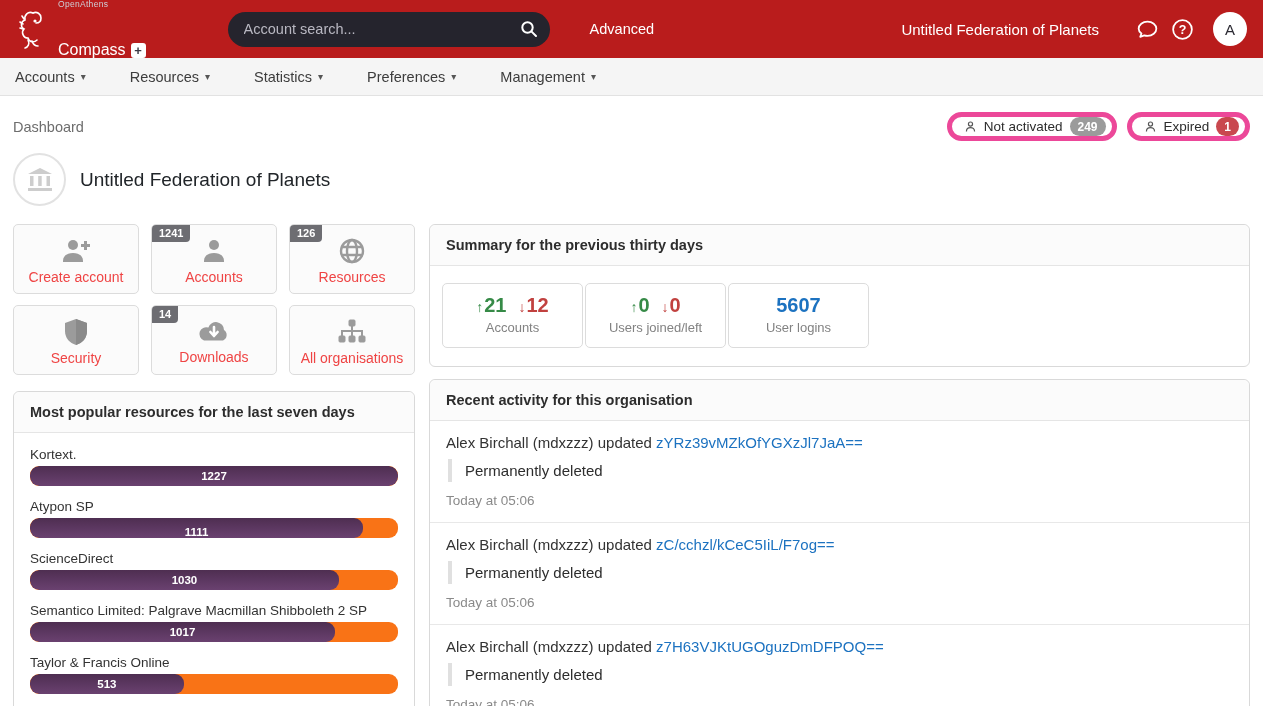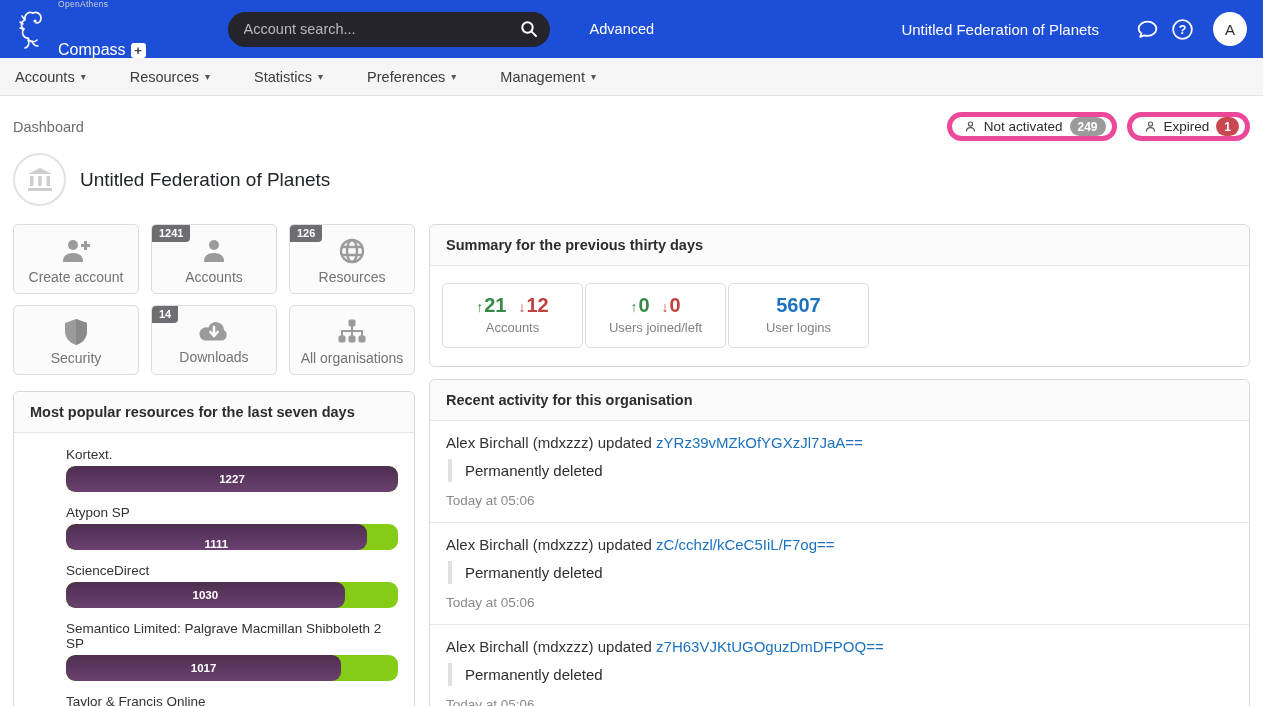--- a/index.html
+++ b/index.html
@@ -7,7 +7,7 @@
     font-family: "Liberation Sans", sans-serif; color: #212529; }
 
   
-  .topbar { height: 58px; background: #1d4ed8; display: flex; align-items: center; padding: 16px 16px; }
+  .topbar { height: 58px; background: #b91c1c; display: flex; align-items: center; padding: 16px 16px; }
   .brand { display: flex; align-items: center; gap: 8px; }
   .brand-text { display: flex; flex-direction: column; line-height: 1; }
   .brand-oa { color: #cfced6; font-size: 8.5px; letter-spacing: .3px; margin-bottom: 2px; }

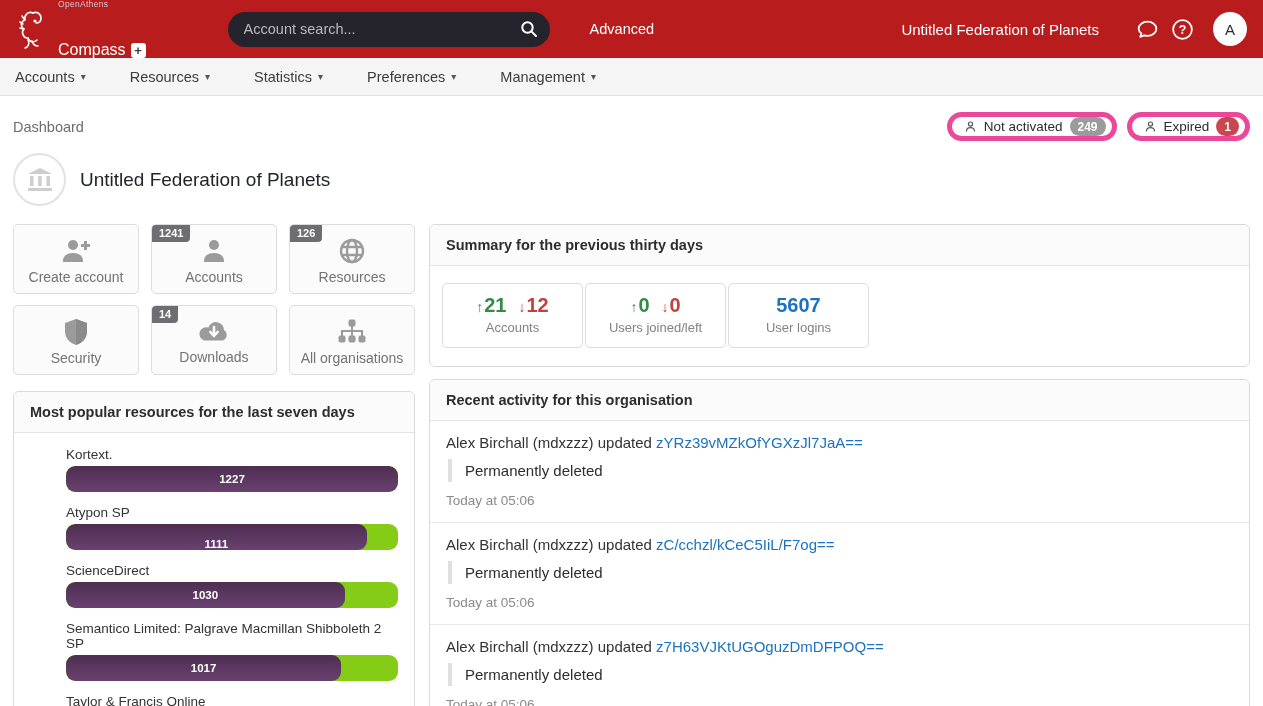--- a/index.html
+++ b/index.html
@@ -63,7 +63,7 @@
     cursor: pointer; padding-top: 4px; }
   .tile-badge { position: absolute; top: 0; left: 0; background: #6d6d72; color: #fff; font-size: 11px;
     font-weight: 700; padding: 2px 7px; border-radius: 4px 0 4px 0; line-height: 1.2; }
-  .tile-label { font-size: 14px; color: #737373; }
+  .tile-label { font-size: 14px; color: #ef4444; }
 
   
   .card { border: 1px solid #d9d9d9; border-radius: 6px; background: #fff; }

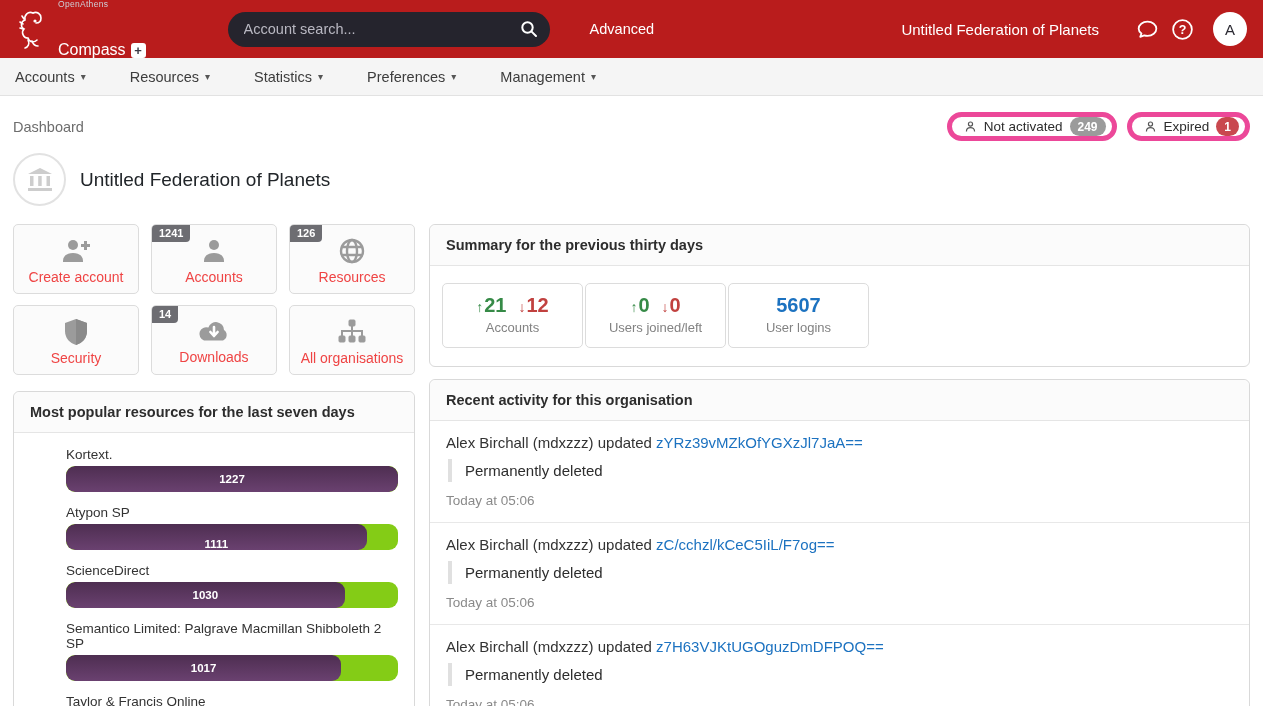--- a/index.html
+++ b/index.html
@@ -83,7 +83,7 @@
   
   .popular { margin-top: 16px; }
   .popular-body { padding: 14px 16px 6px; }
-  .res-item { margin-bottom: 13px; margin-left: 36px; }
+  .res-item { margin-bottom: 13px; }
   .res-label { font-size: 13.5px; color: #333; margin-bottom: 4px; }
   .res-track { height: 26px; background: #84cc16; border-radius: 9px; overflow: hidden; }
   .res-fill { height: 100%; border-radius: 9px; background: linear-gradient(#4e2e51, #6a4170);

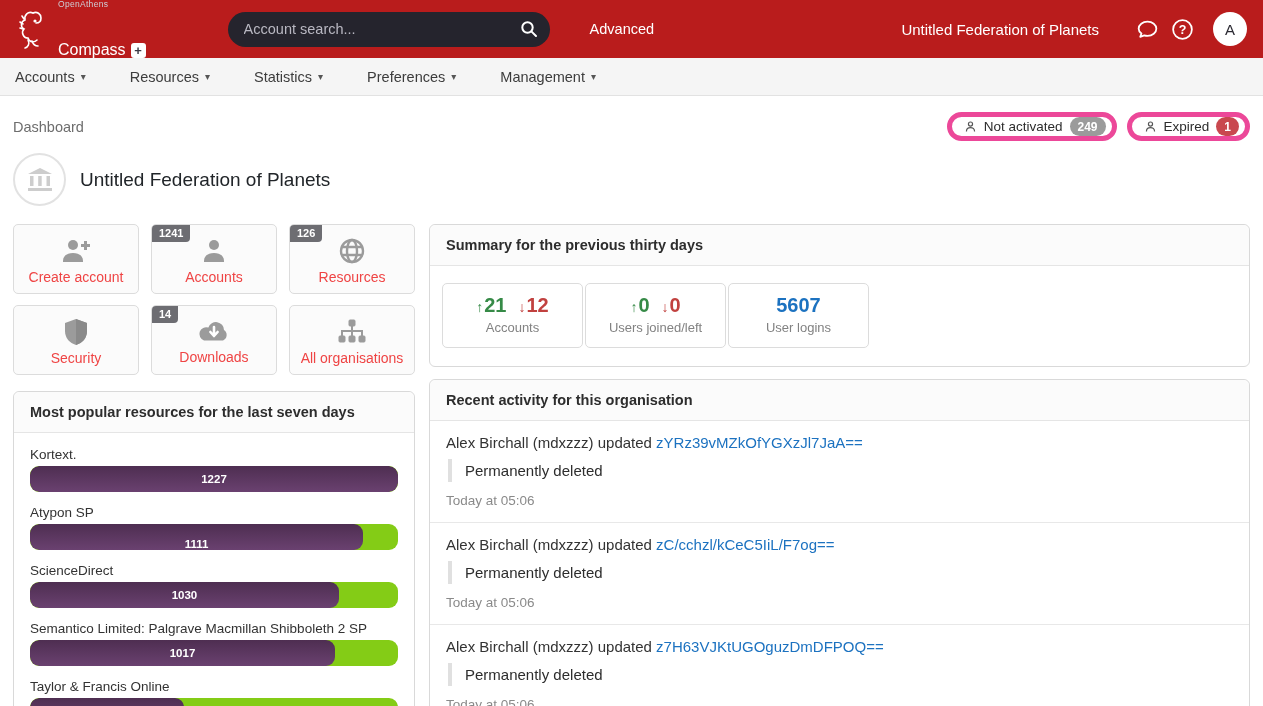--- a/index.html
+++ b/index.html
@@ -85,7 +85,7 @@
   .popular-body { padding: 14px 16px 6px; }
   .res-item { margin-bottom: 13px; }
   .res-label { font-size: 13.5px; color: #333; margin-bottom: 4px; }
-  .res-track { height: 26px; background: #84cc16; border-radius: 9px; overflow: hidden; }
+  .res-track { height: 20px; background: #f97316; border-radius: 9px; overflow: hidden; }
   .res-fill { height: 100%; border-radius: 9px; background: linear-gradient(#4e2e51, #6a4170);
     display: flex; align-items: center; justify-content: center; }
   .res-fill span { color: #fff; font-size: 11.5px; font-weight: 600; }

